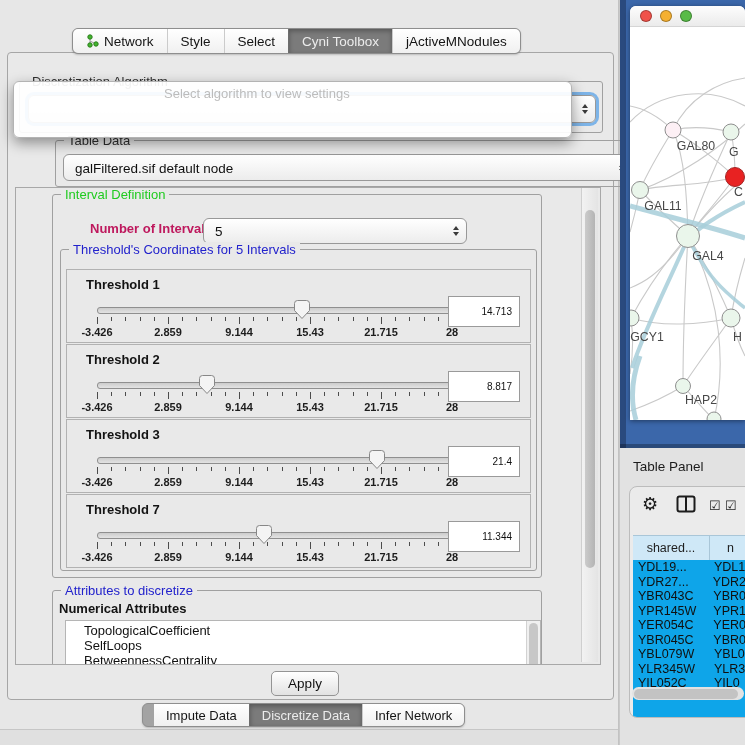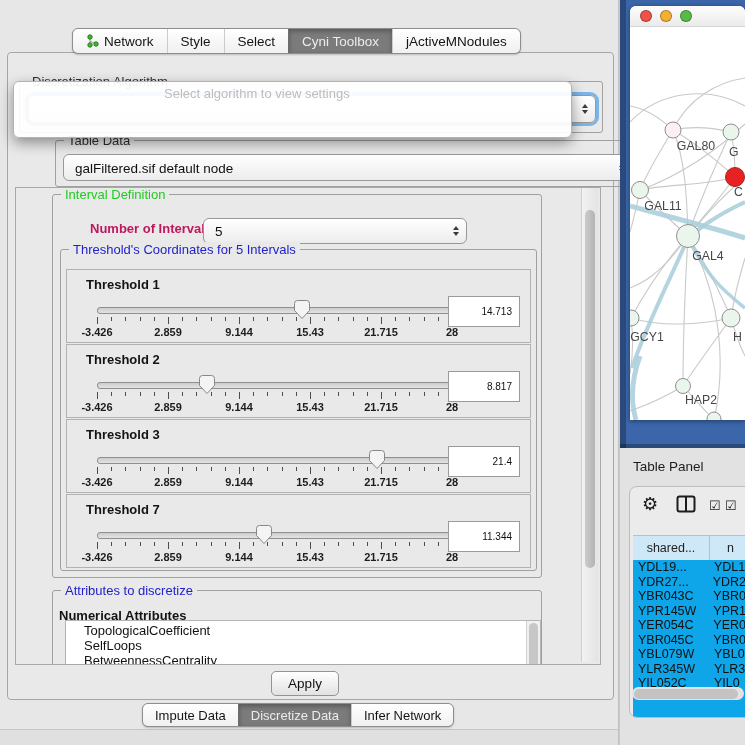--- a/index.html
+++ b/index.html
@@ -72,7 +72,7 @@
   .value-box{position:absolute;right:10px;top:26px;width:63px;height:29px;background:#fff;border:1px solid #9a9a9a;font-size:10px;color:#101010;text-align:right;line-height:29px;padding-right:7px;}
 
   .attr-group{left:36px;top:402px;width:488px;height:80px;}
-  .num-attr{position:absolute;left:6px;top:10px;font-size:13px;font-weight:bold;color:#131313;margin-top:7px;}
+  .num-attr{position:absolute;left:6px;top:10px;font-size:13px;font-weight:bold;color:#131313;}
   .attr-list{position:absolute;left:12px;top:29px;width:474px;height:60px;background:#fff;border:1px solid #b5b5b5;overflow:hidden;}
   .attr-list ul{list-style:none;padding:2px 0 0 18px;}
   .attr-list li{font-size:13px;line-height:15px;color:#111;white-space:nowrap;}

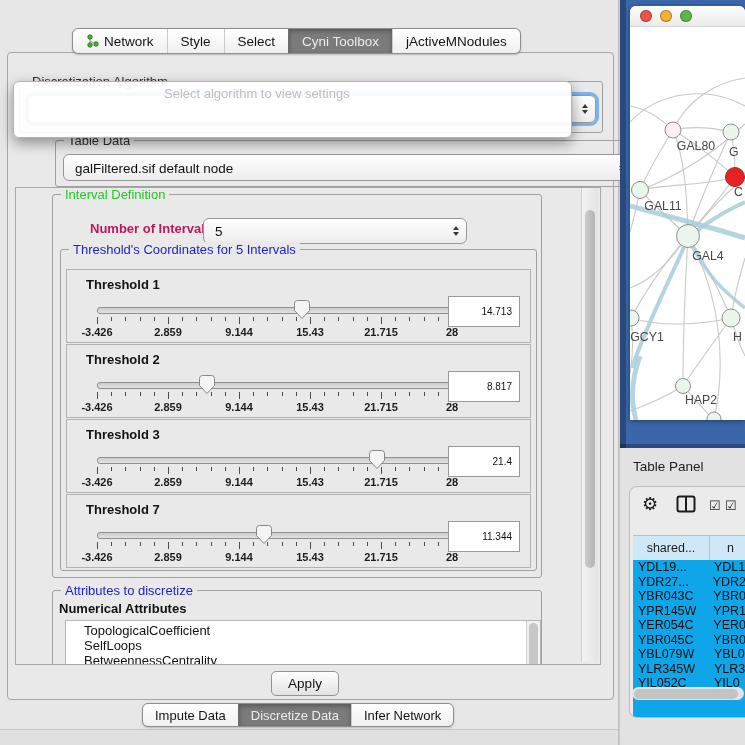--- a/index.html
+++ b/index.html
@@ -23,7 +23,7 @@
   .seg-item:first-child{border-left:none;}
   .seg-item.selected{background:var(--selected-tab-bg);color:#ececec;border-left-color:#6d6d6d;box-shadow:inset 0 2px 5px rgba(0,0,0,0.3);}
   .top-tabs{left:72px;top:28px;height:24px;}
-  .bottom-tabs{left:142px;top:703px;height:22px;}
+  .bottom-tabs{left:142px;top:703px;height:22px;padding-left:11px;}
   .bottom-tabs .seg-item{font-size:13px;padding:0 12px;}
   .bottom-strip{position:absolute;left:0;top:729px;width:618px;height:16px;background:#e0e0e0;border-top:1px solid #c6c6c6;}
 

